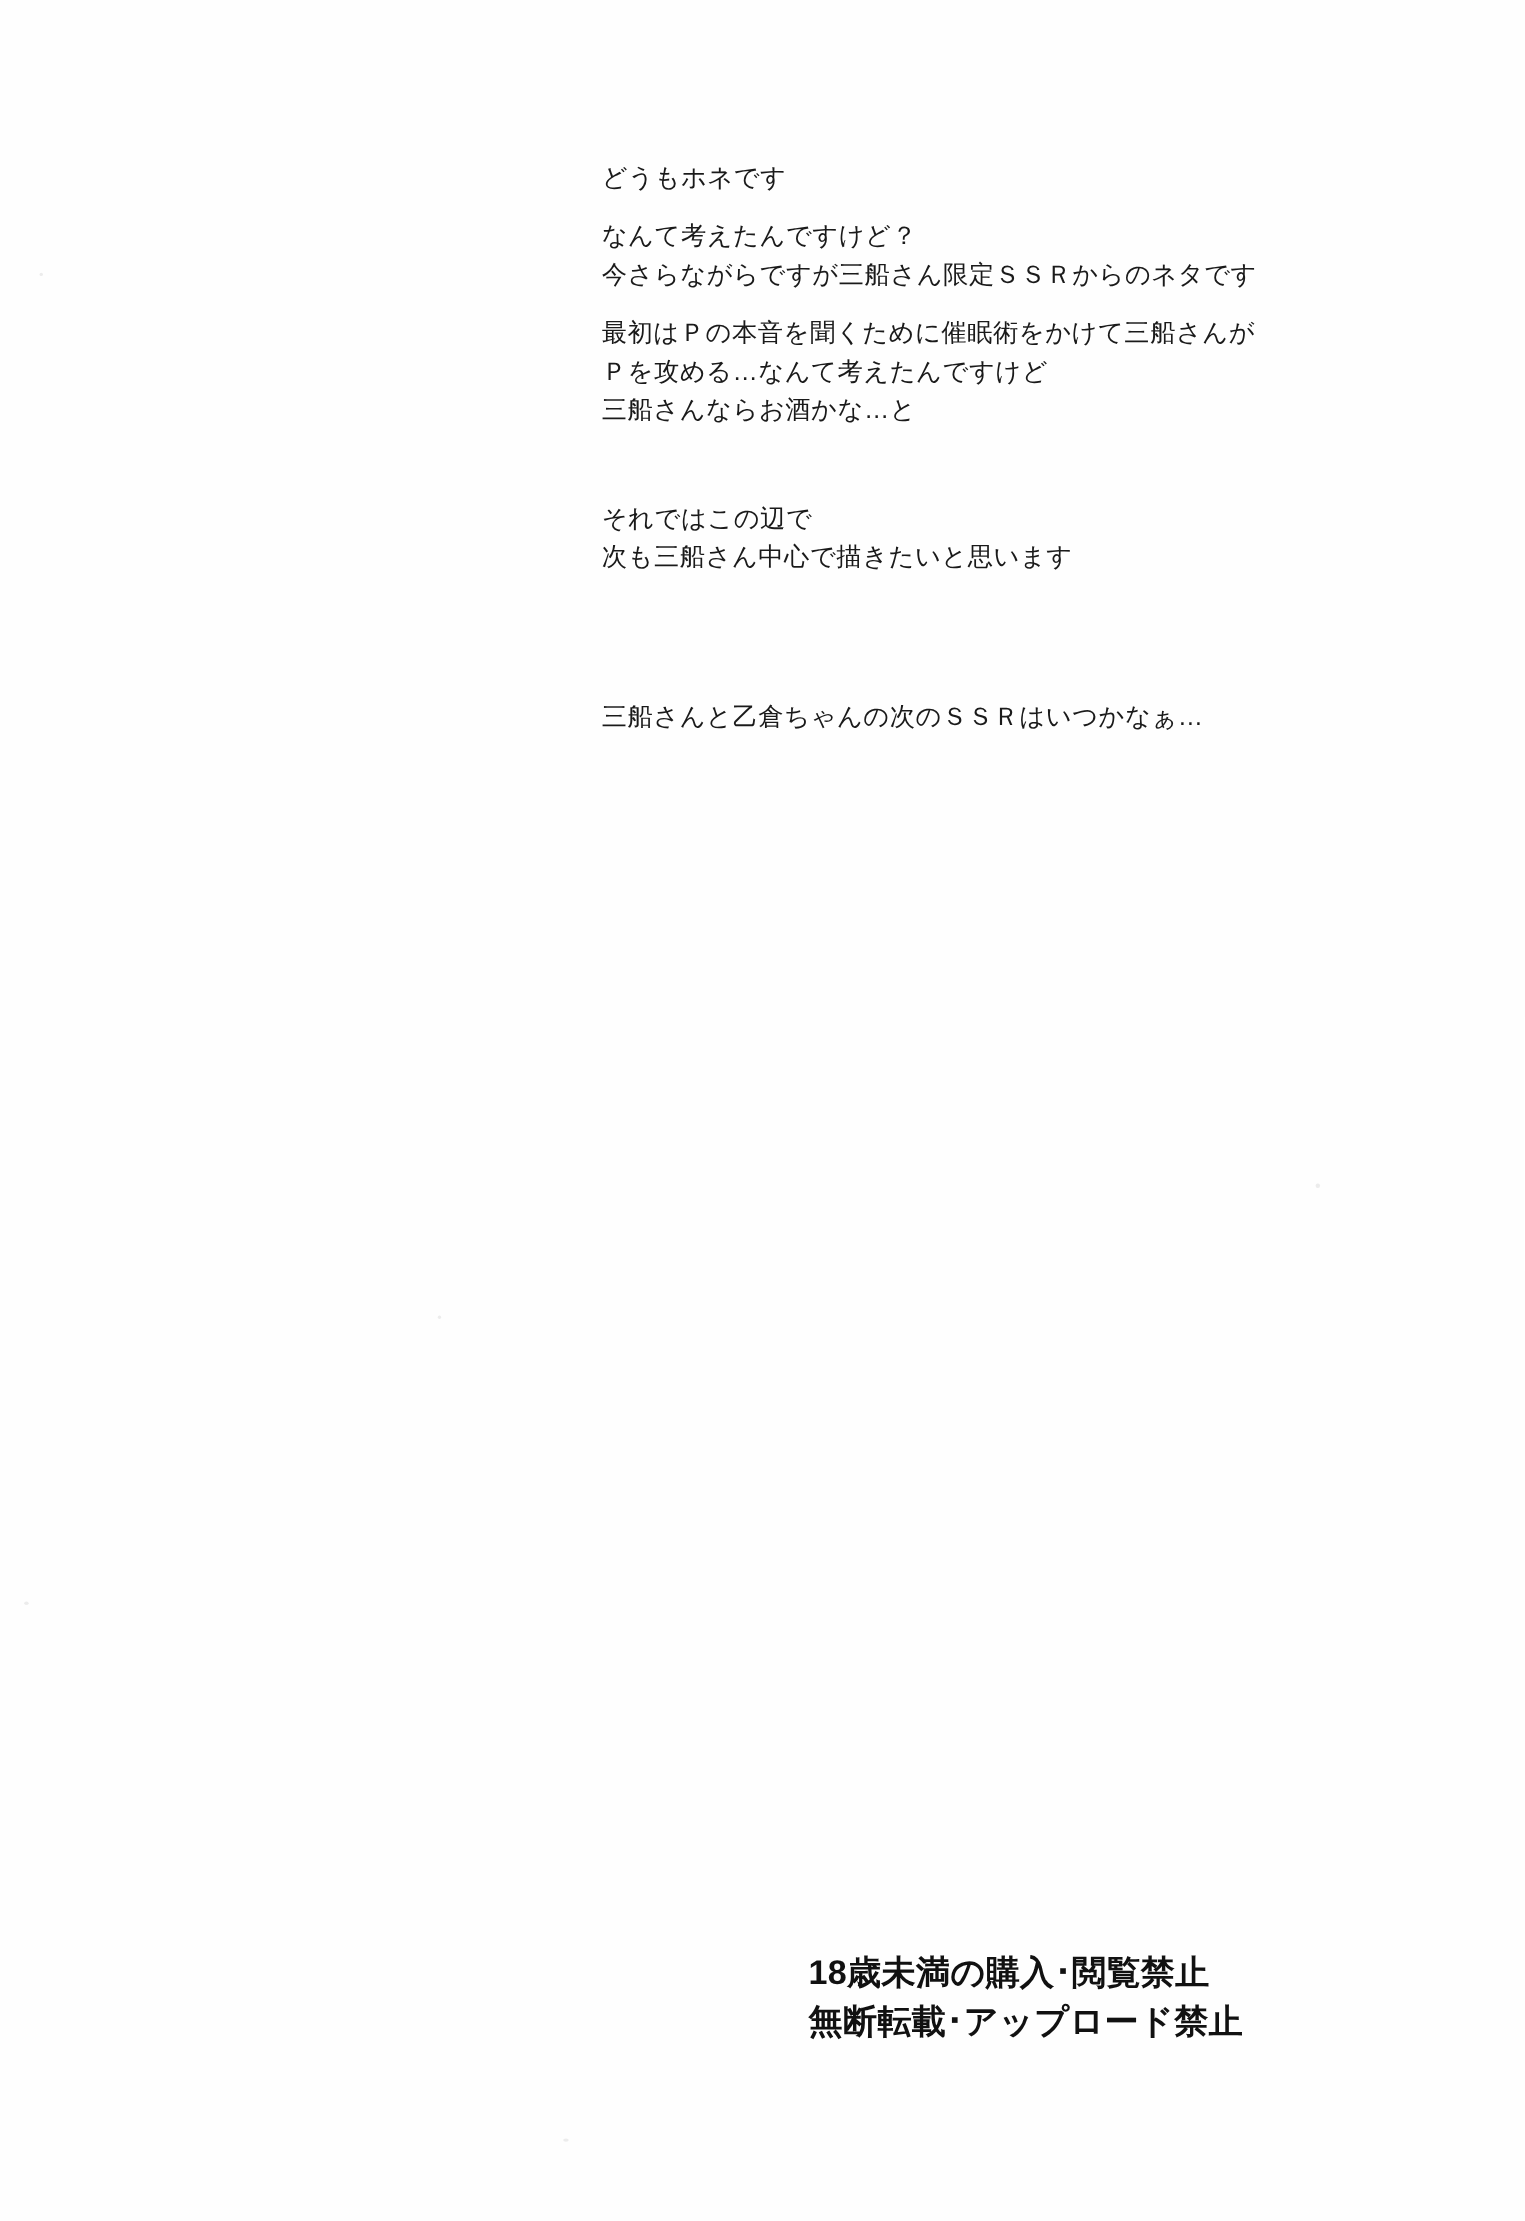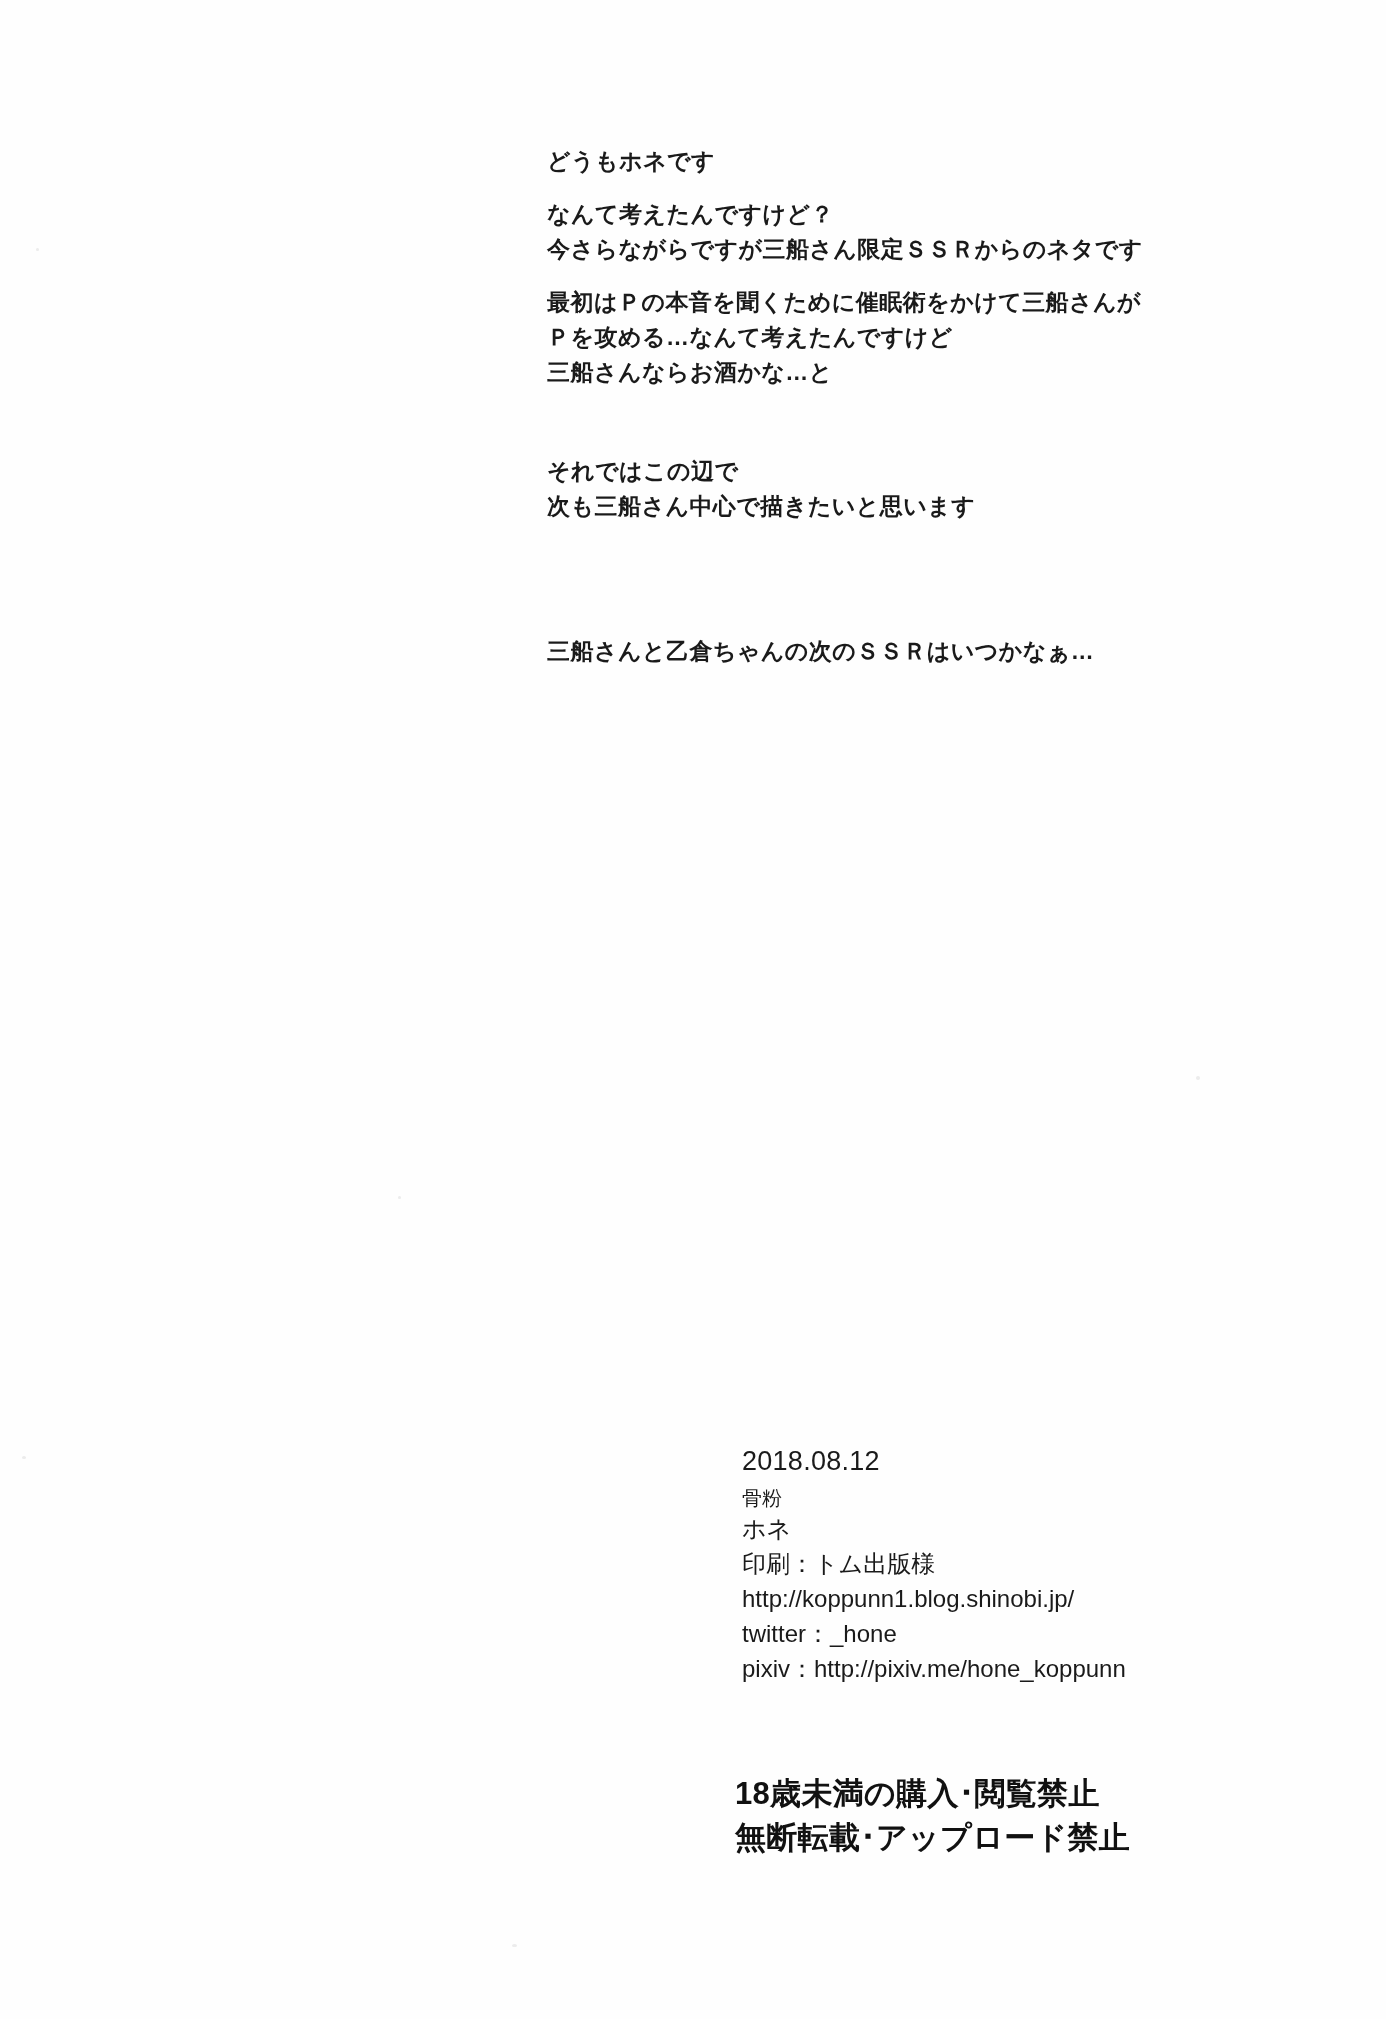--- a/index.html
+++ b/index.html
@@ -38,7 +38,6 @@
   .afterword .line {
     margin: 0 0 12px 0;
     white-space: pre;
-    font-weight: bold;
   }
   .afterword .para:last-child {
     margin-bottom: 12px;

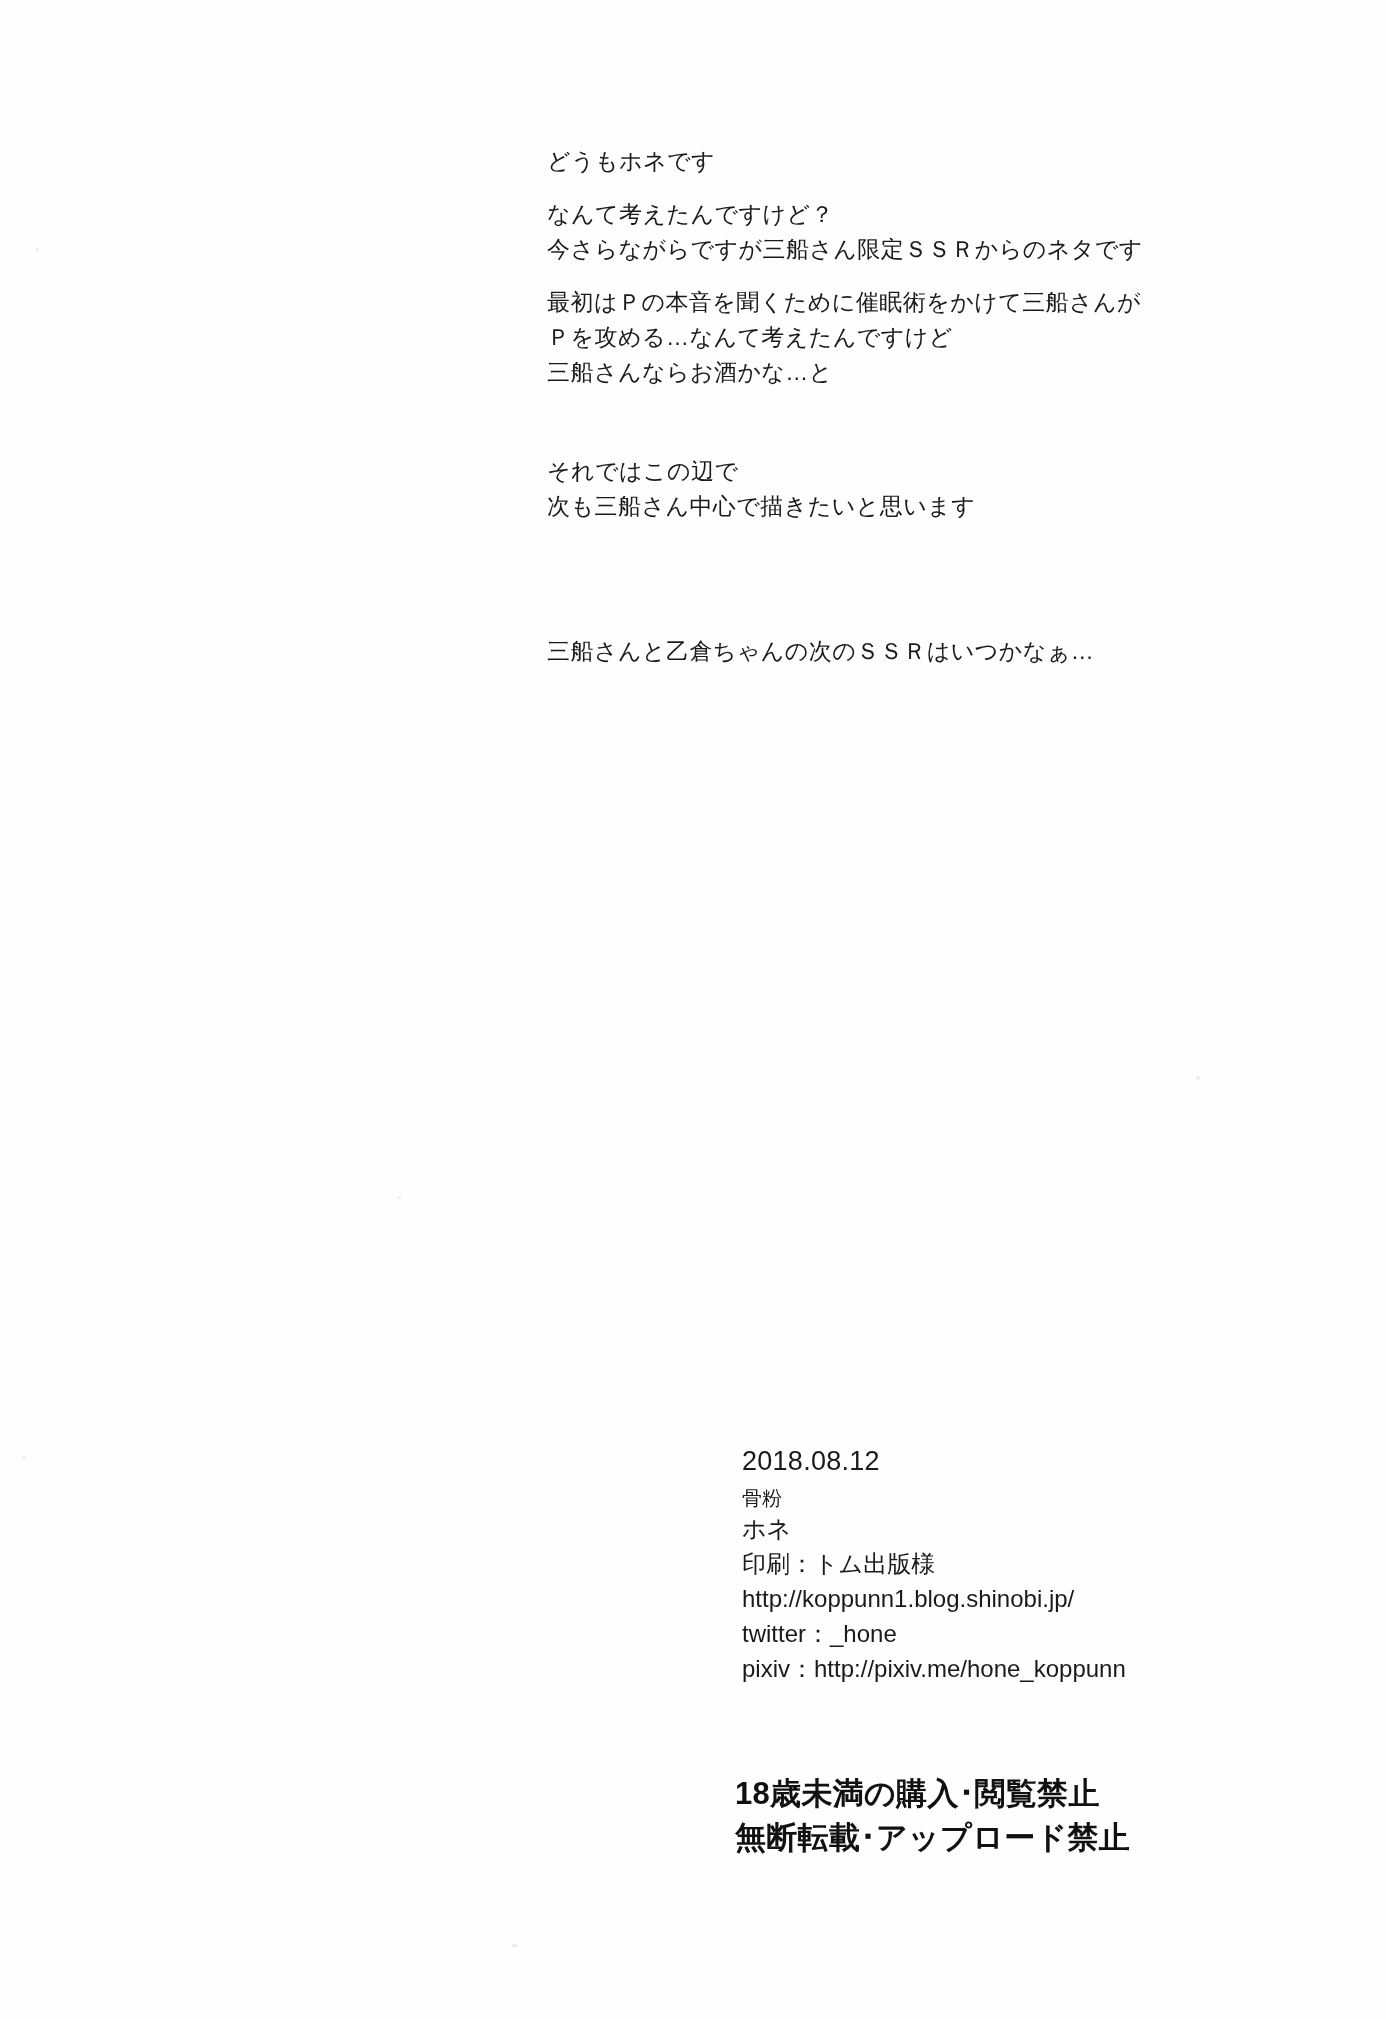--- a/index.html
+++ b/index.html
@@ -133,15 +133,6 @@
 
   </div>
 
-  <div class="colophon">
-    <div class="c-date">2018.08.12</div>
-    <div class="c-small">骨粉</div>
-    <div class="c-line">ホネ</div>
-    <div class="c-line">印刷：トム出版様</div>
-    <div class="c-line">http://koppunn1.blog.shinobi.jp/</div>
-    <div class="c-line">twitter：_hone</div>
-    <div class="c-line">pixiv：http://pixiv.me/hone_koppunn</div>
-  </div>
 
   <div class="warning">
     <div>18歳未満の購入･閲覧禁止</div>

